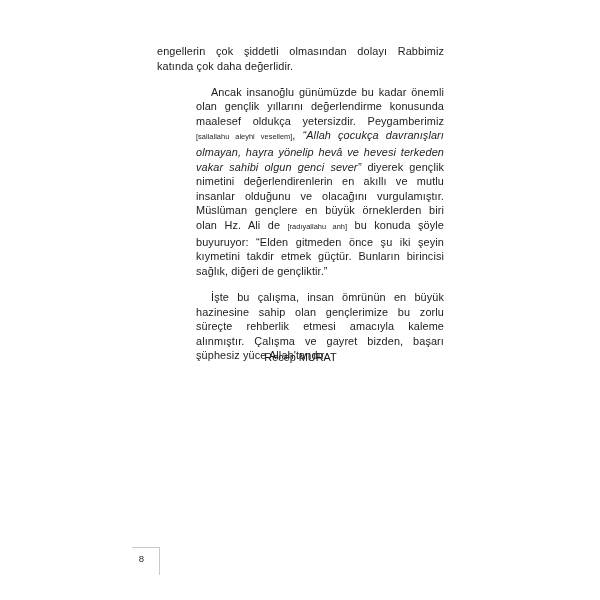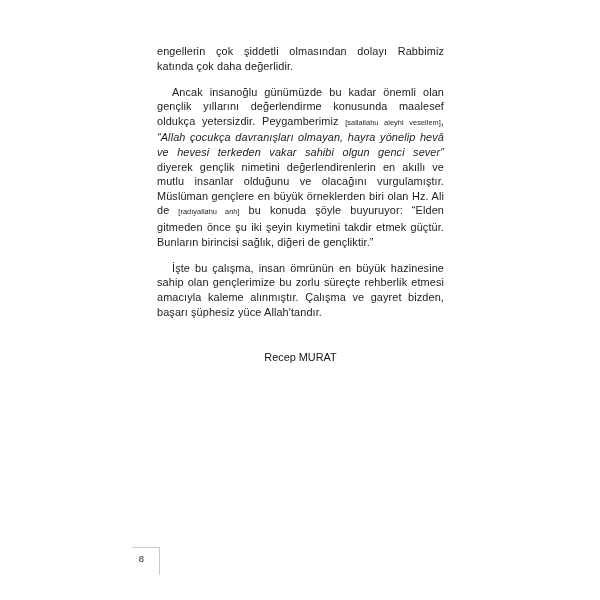--- a/index.html
+++ b/index.html
@@ -46,6 +46,7 @@
 
   .para + .para {
     margin-top: 11.5px;
+    margin-left: 39px;
   }
 
   .para.indent {

